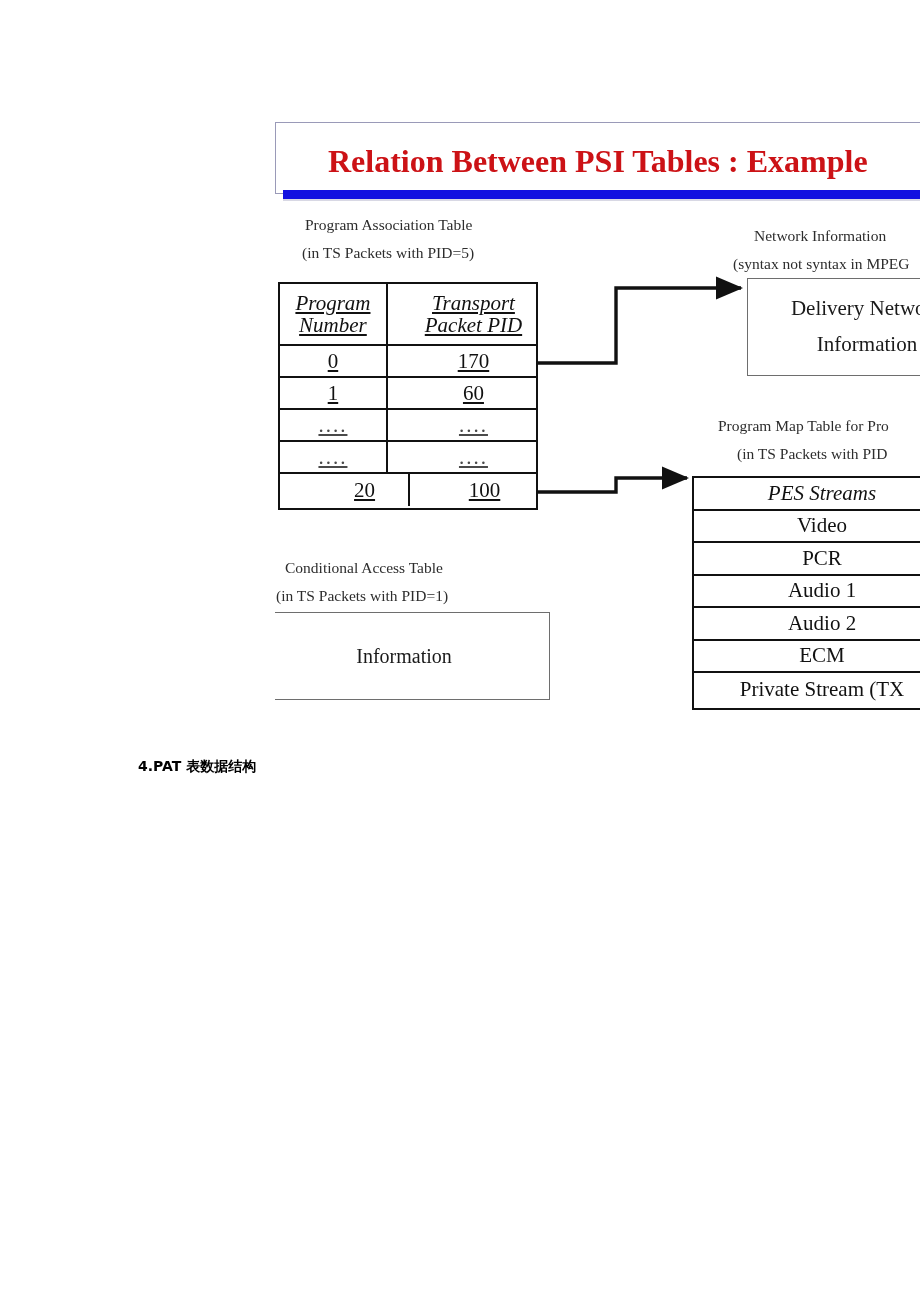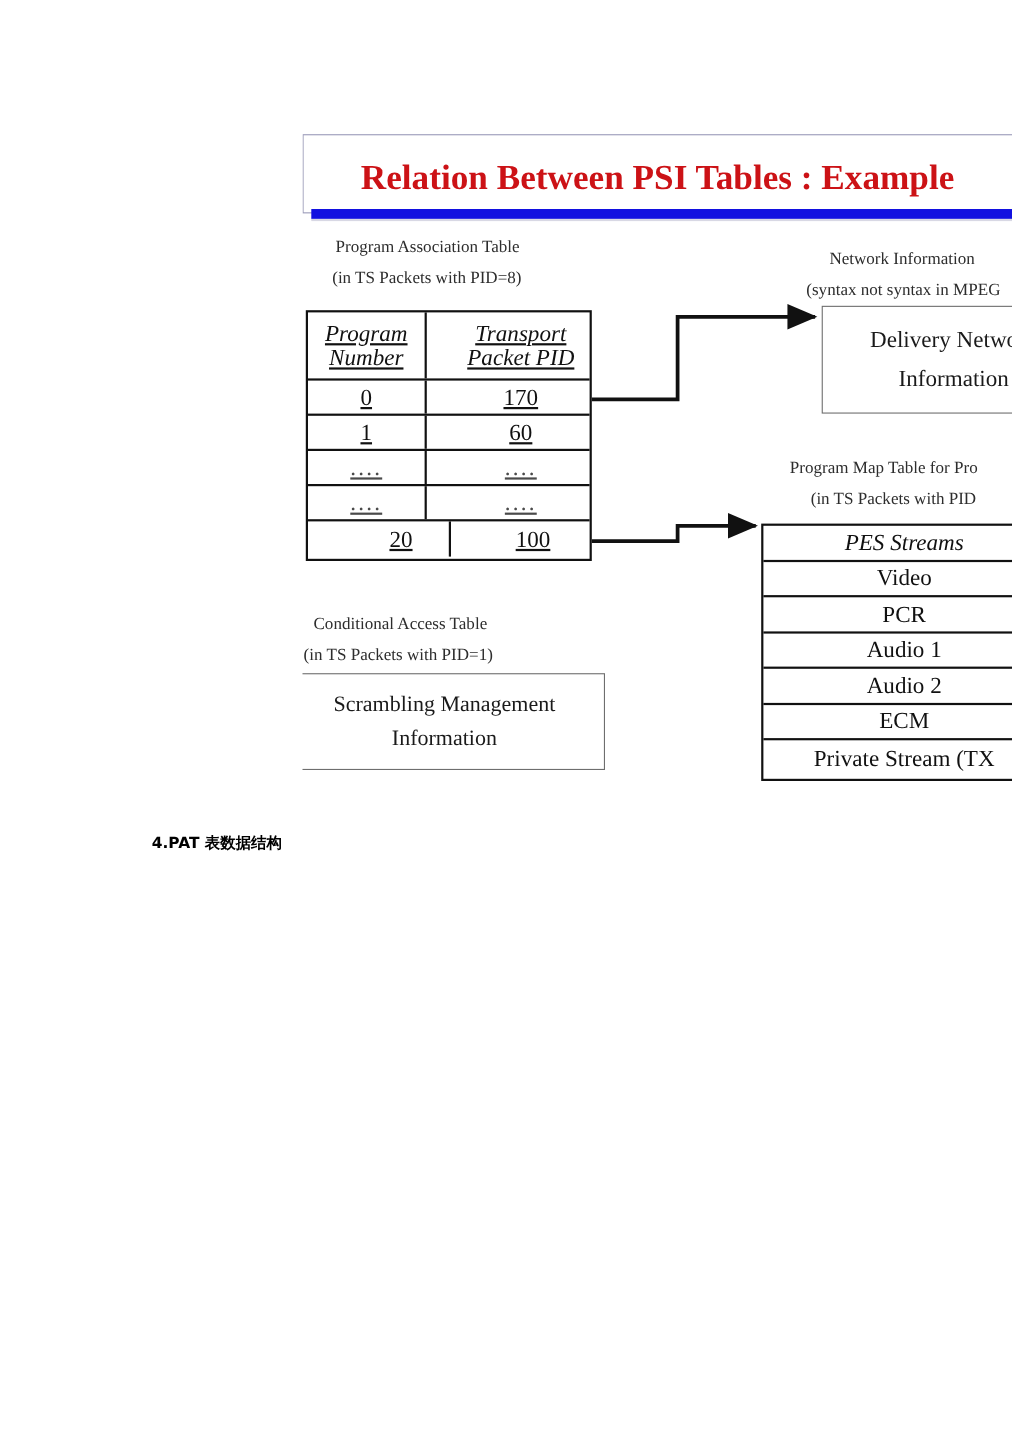--- a/index.html
+++ b/index.html
@@ -226,7 +226,7 @@
   <div class="title-underbar-shadow"></div>
 
   <div class="cap" style="left:30px; top:96px;">Program Association Table</div>
-  <div class="cap" style="left:27px; top:124px;">(in TS Packets with PID=8)</div>
+  <div class="cap" style="left:27px; top:124px;">(in TS Packets with PID=5)</div>
 
   <div class="pat-table">
     <div class="row head">

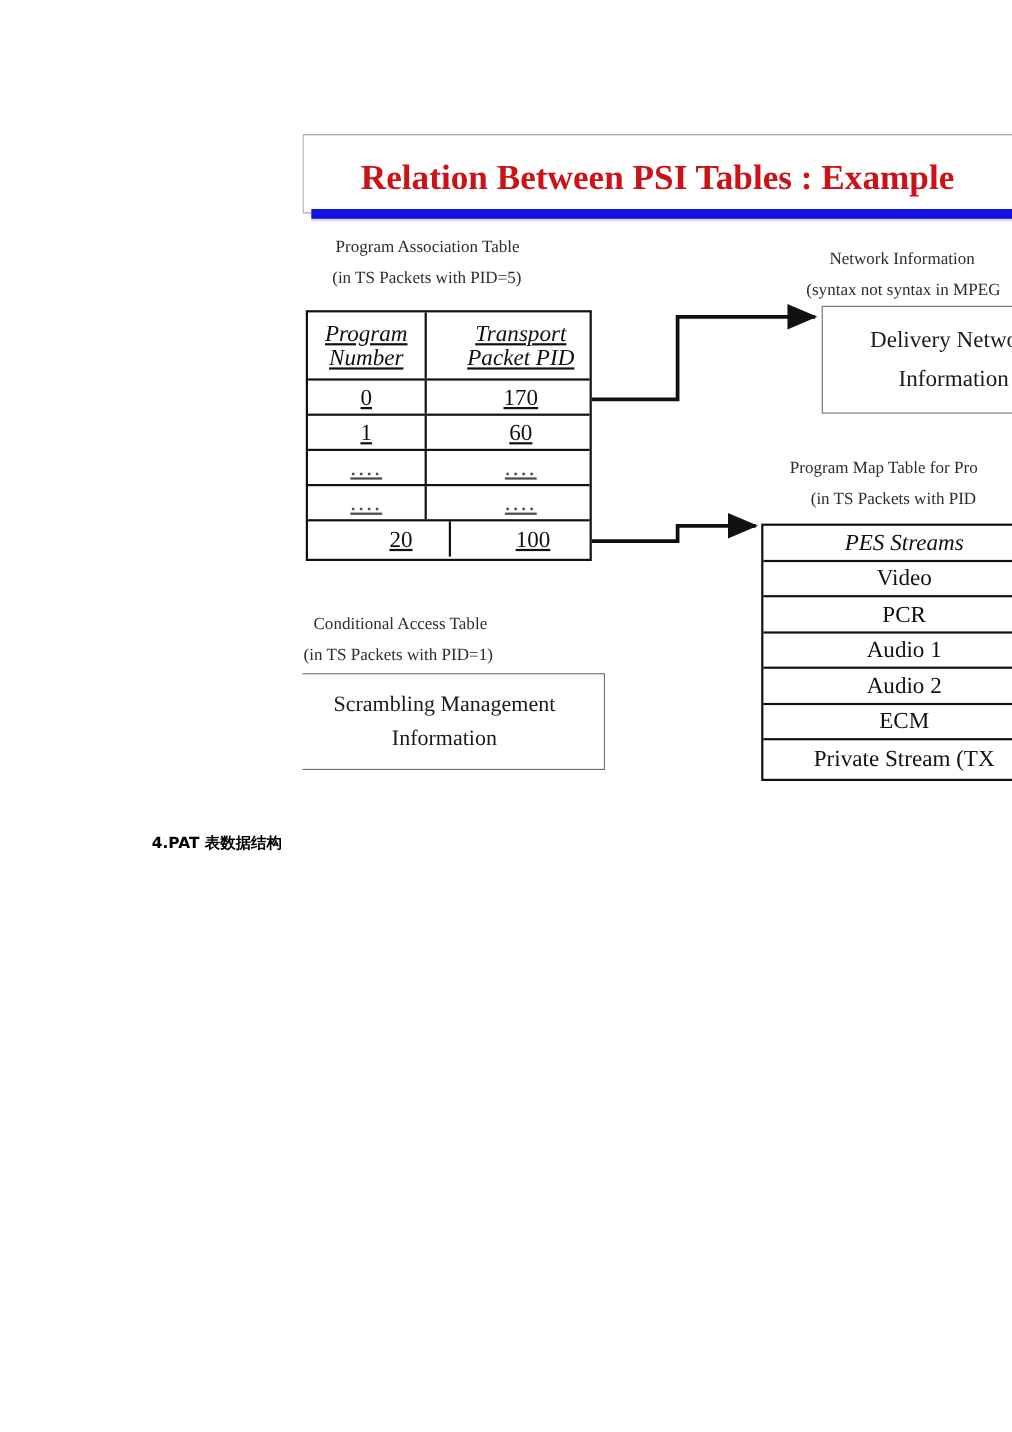--- a/index.html
+++ b/index.html
@@ -269,7 +269,6 @@
   <div class="cap" style="left:10px; top:439px;">Conditional Access Table</div>
   <div class="cap" style="left:1px; top:467px;">(in TS Packets with PID=1)</div>
   <div class="cat-box">
-    <div class="line">Scrambling Management</div>
     <div class="line">Information</div>
   </div>
 

